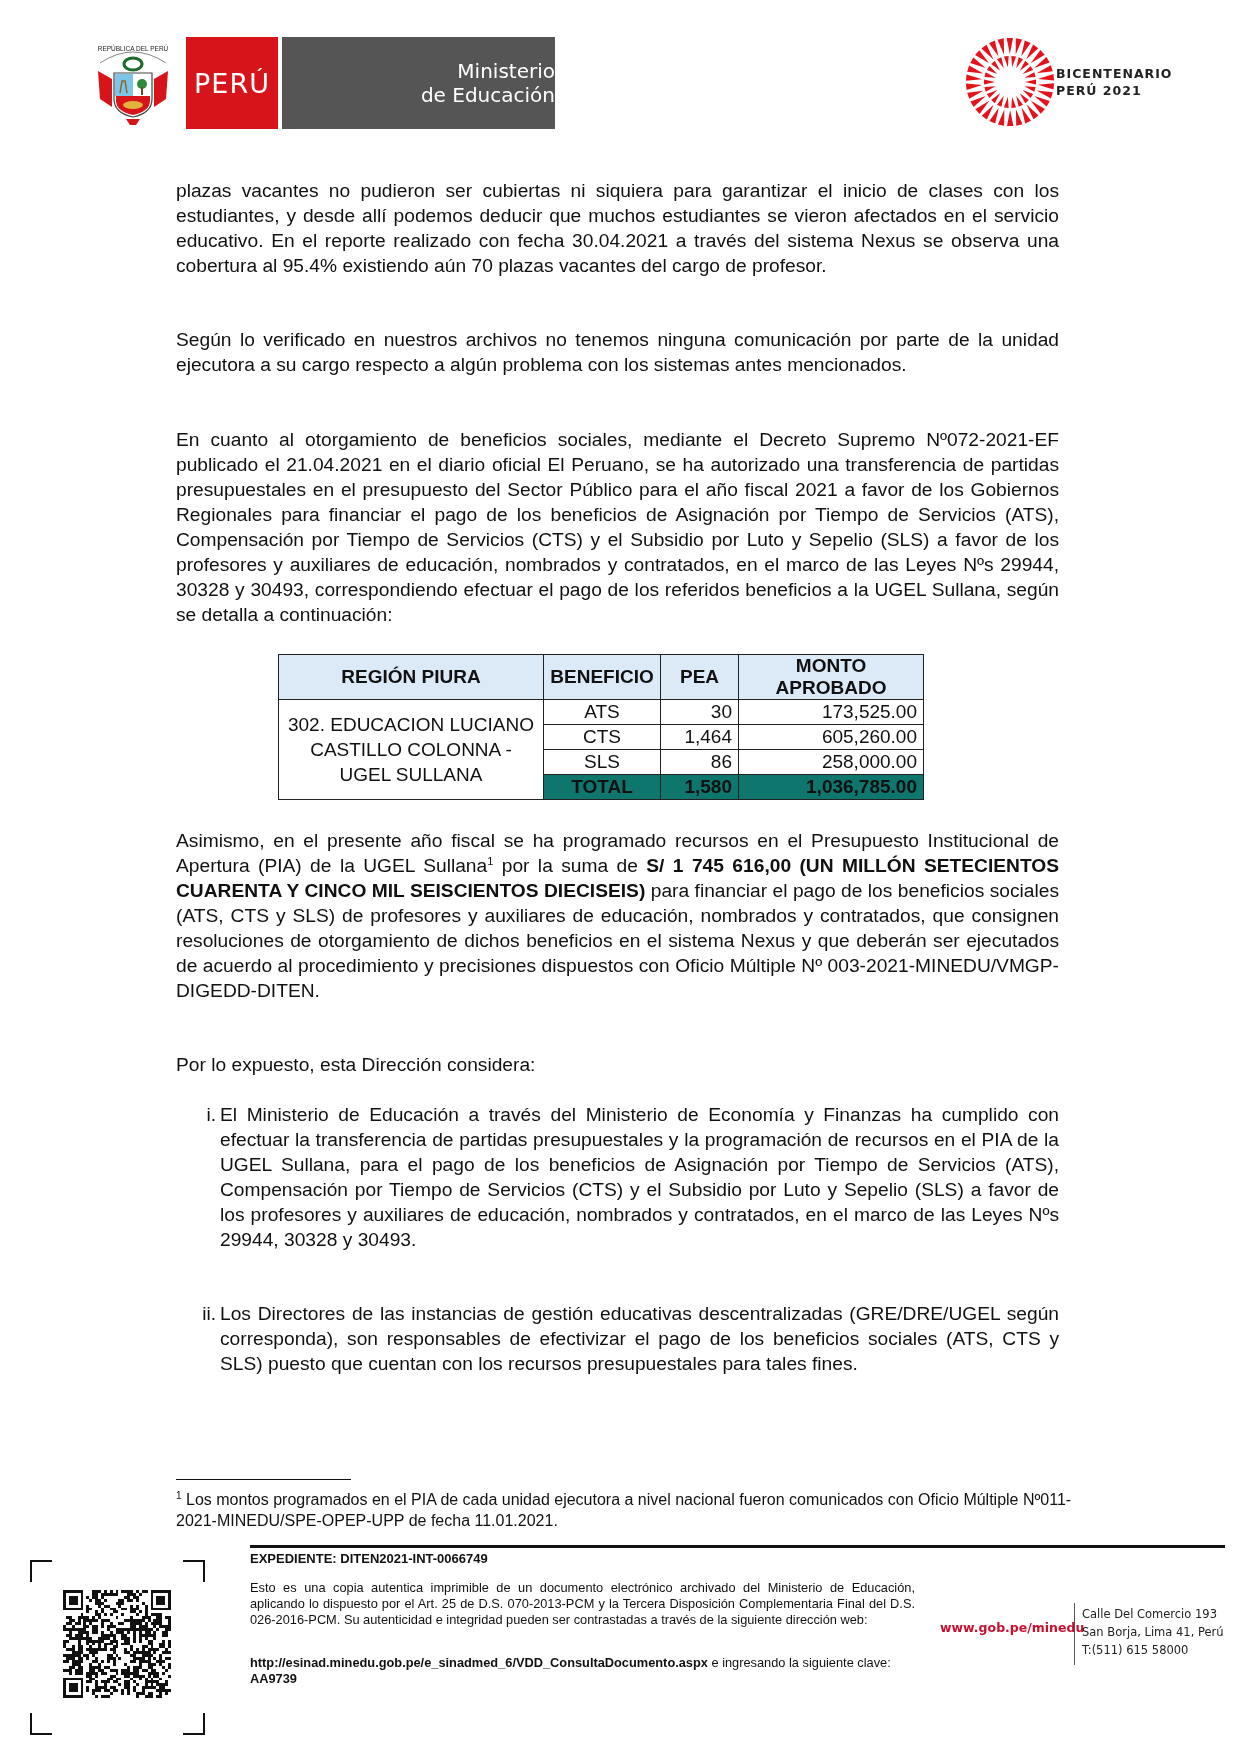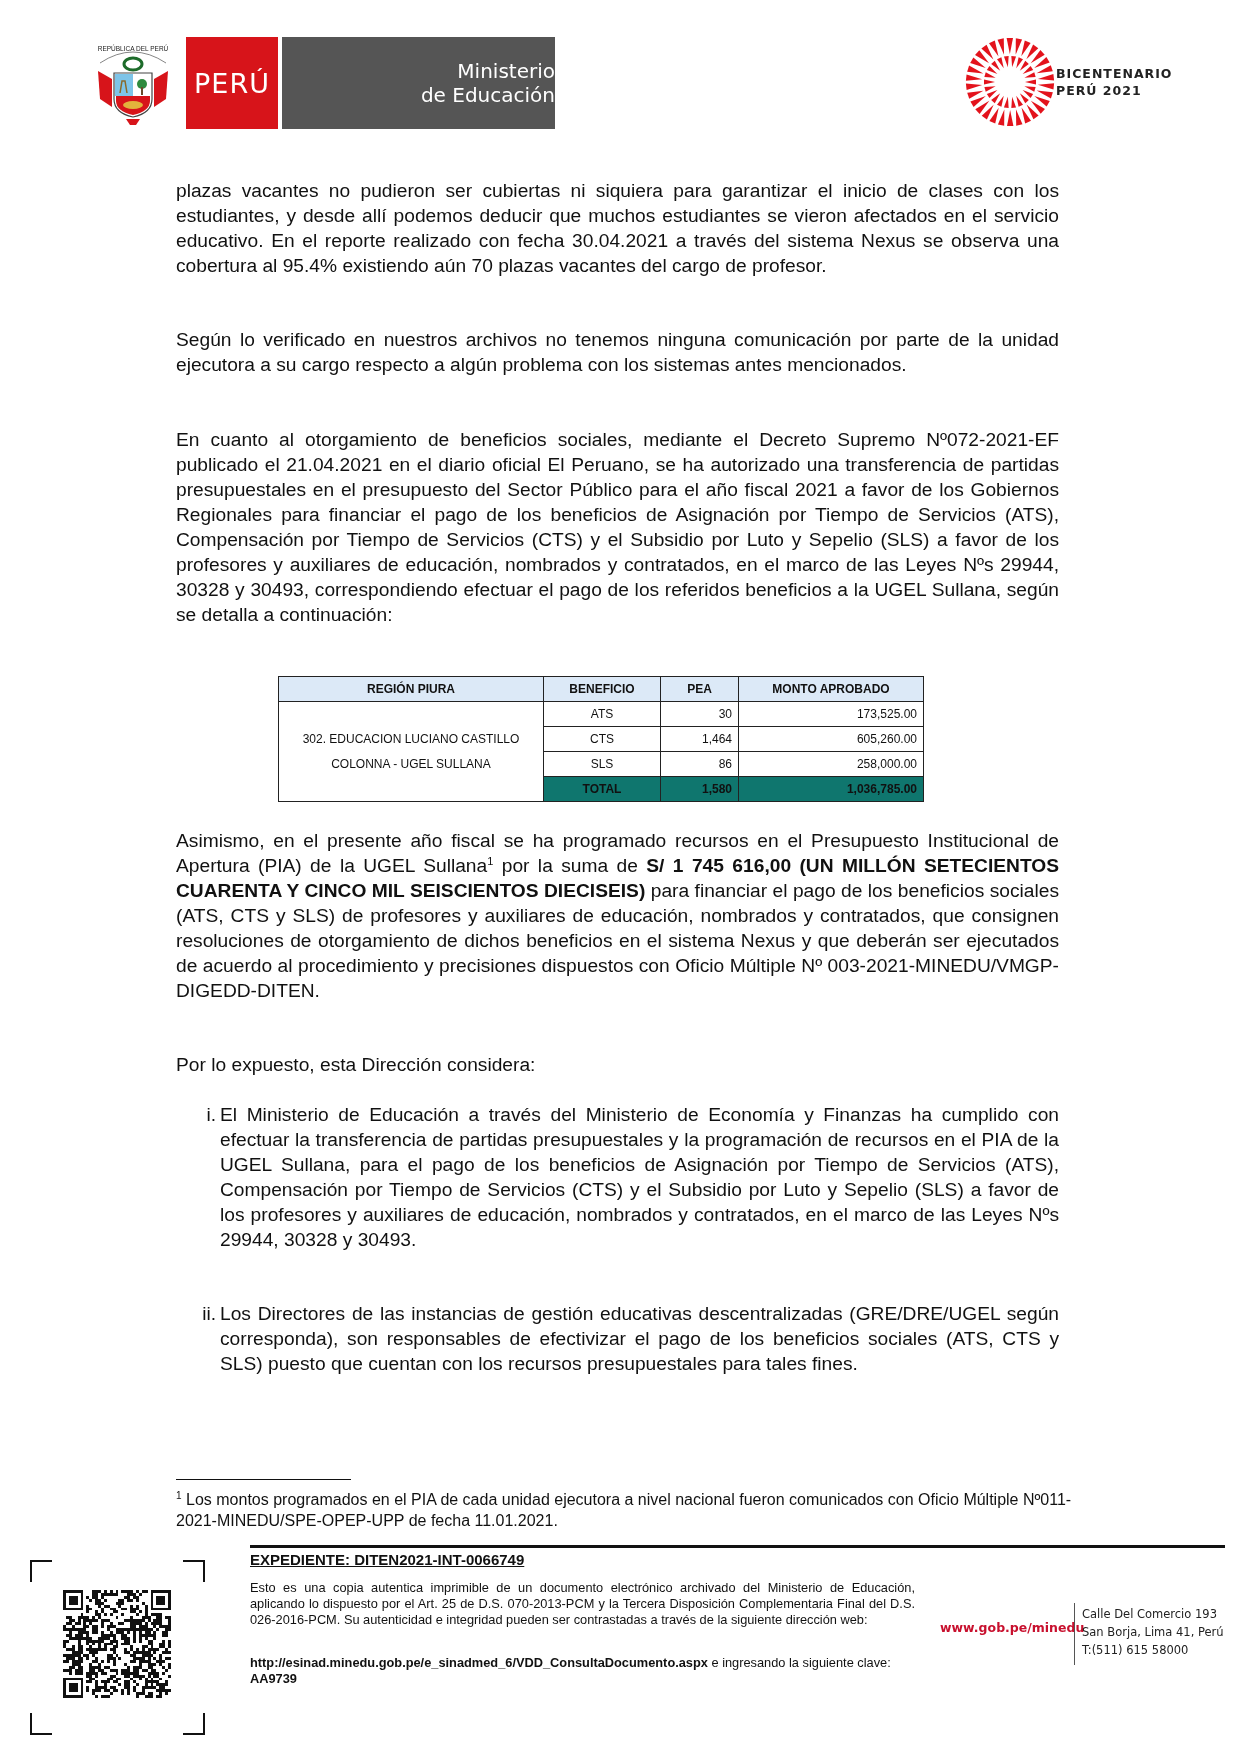--- a/index.html
+++ b/index.html
@@ -23,7 +23,7 @@
     sup { font-size: 11px; line-height: 0; vertical-align: 7px; }
 
     
-    table.benef { position: absolute; left: 278px; top: 676px; border-collapse: collapse; font-size: 12px; border-radius: 14px; }
+    table.benef { position: absolute; left: 278px; top: 654px; border-collapse: collapse; font-size: 19px; border-radius: 14px; }
     table.benef td, table.benef th { border: 1px solid #222; padding: 0 6px; height: 24px; }
     table.benef th { background: #dce9f7; font-weight: bold; text-align: center; }
     table.benef .num { text-align: right; }

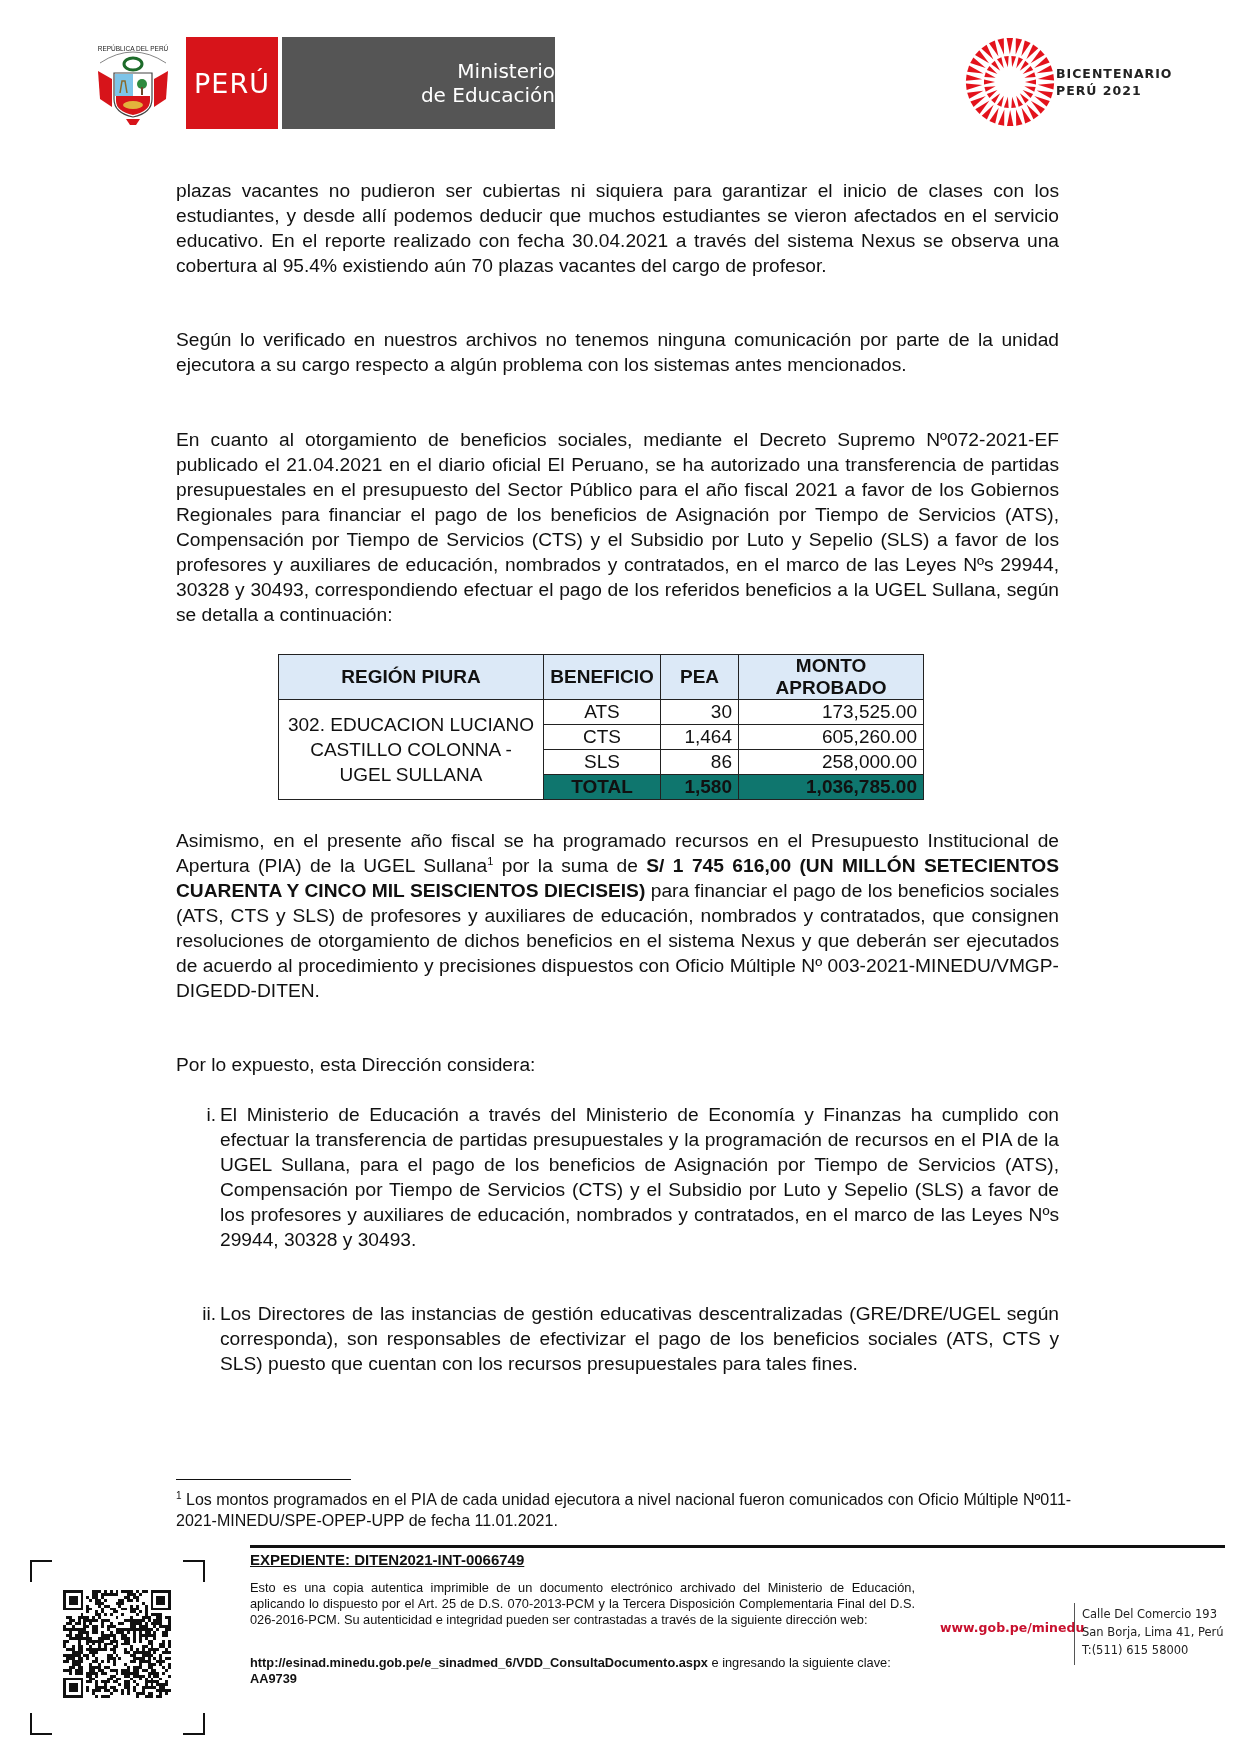--- a/index.html
+++ b/index.html
@@ -43,7 +43,7 @@
 
     
     .ft-rule { position: absolute; left: 250px; top: 1545px; width: 975px; height: 3px; background: #111; }
-    .exp { position: absolute; left: 250px; top: 1551px; font-size: 15px; font-weight: bold; text-decoration: underline; }
+    .exp { position: absolute; left: 250px; top: 1551px; font-size: 13px; font-weight: bold; }
     .legal { position: absolute; left: 250px; top: 1580px; width: 665px; font-size: 12.8px; line-height: 16px; text-align: justify; }
     .url { position: absolute; left: 250px; top: 1655px; width: 680px; font-size: 12.8px; line-height: 16px; }
     .qr-frame { position: absolute; left: 30px; top: 1560px; width: 175px; height: 175px; }

